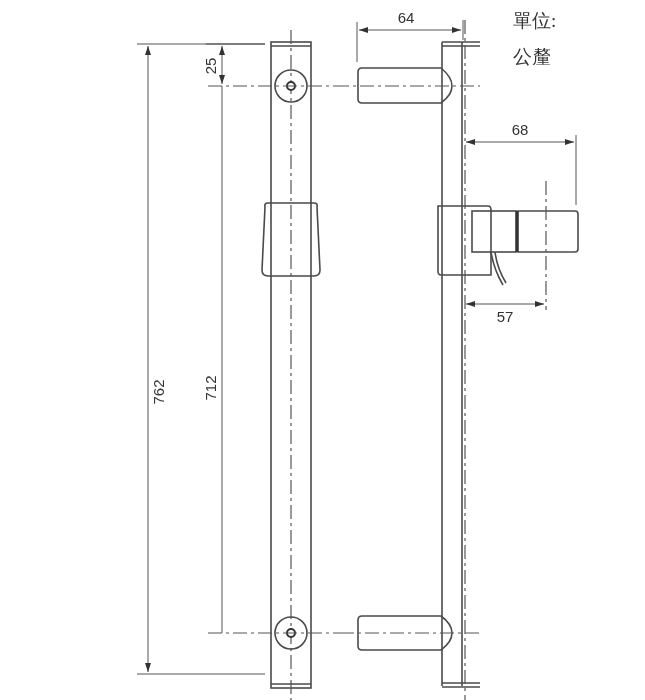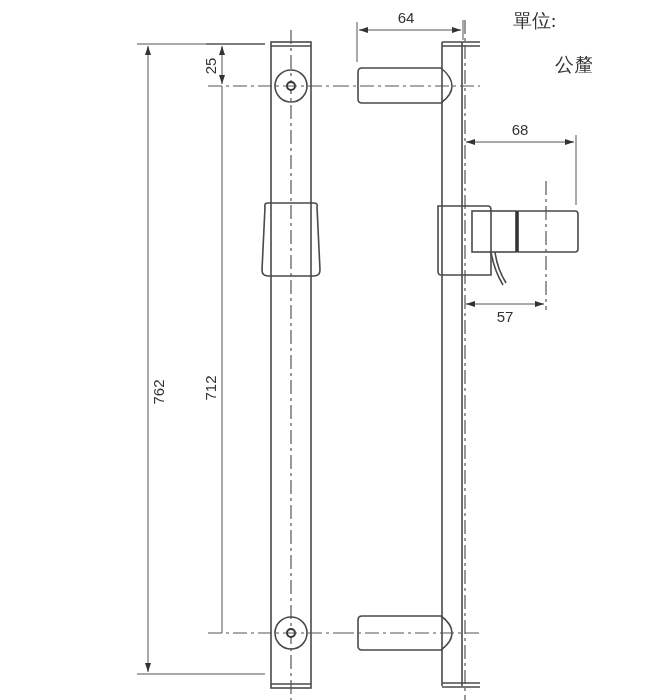--- a/index.html
+++ b/index.html
@@ -15,7 +15,7 @@
 <body>
 
 <div class="unit" style="top:8px;">單位:</div>
-<div class="unit" style="top:52px;margin-left:42px;">公釐</div>
+<div class="unit" style="top:44px;">公釐</div>
 
 <svg width="645" height="700" viewBox="0 0 645 700">
   <defs>

